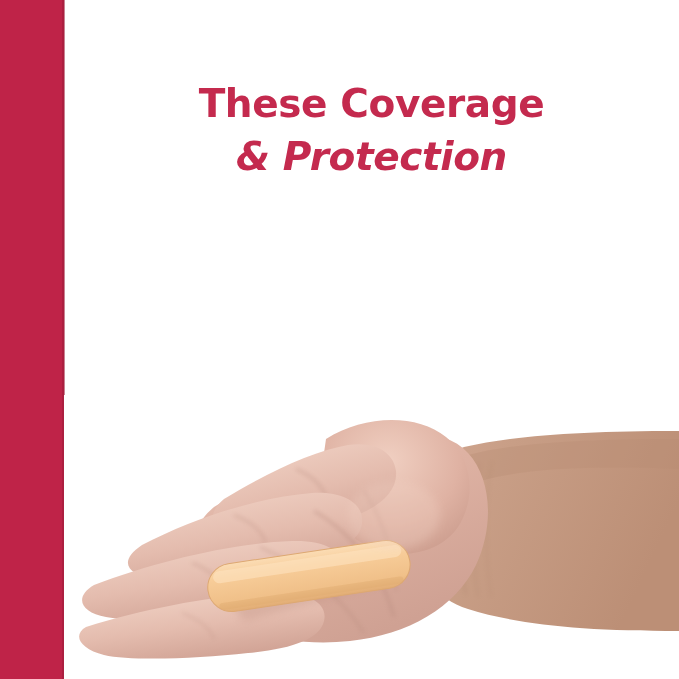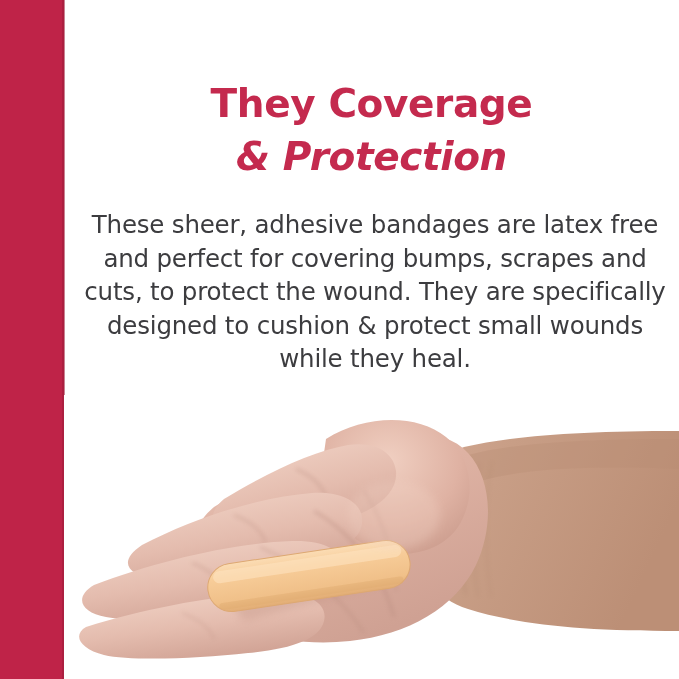--- a/index.html
+++ b/index.html
@@ -78,7 +78,7 @@
   <div class="content">
 
     <div class="headline">
-      <span class="ln ln1">They Coverage</span>
+      <span class="ln ln1">These Coverage</span>
       <span class="ln ln2">&amp; Protection</span>
     </div>
 

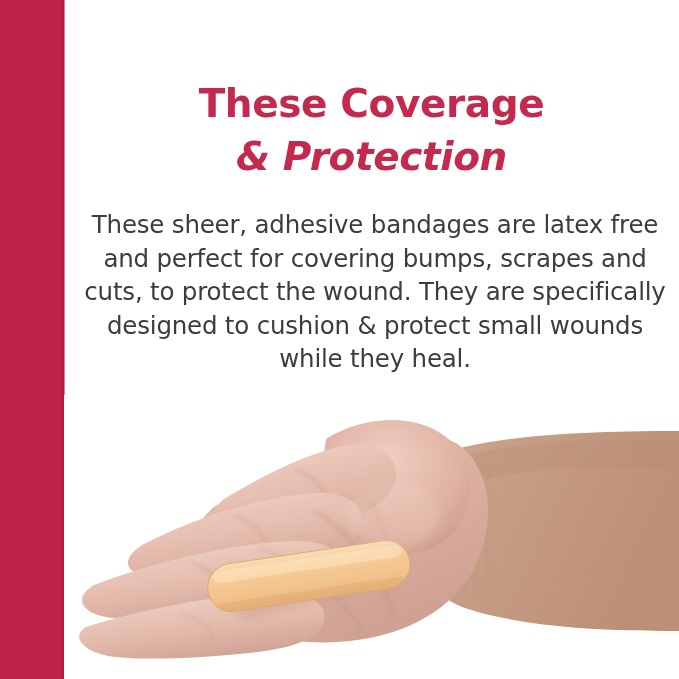--- a/index.html
+++ b/index.html
@@ -82,7 +82,6 @@
       <span class="ln ln2">&amp; Protection</span>
     </div>
 
-    <div class="bodycopy">These sheer, adhesive bandages are latex free and perfect for covering bumps, scrapes and cuts, to protect the wound. They are specifically designed to cushion &amp; protect small wounds while they heal.</div>
 
   </div>
 

